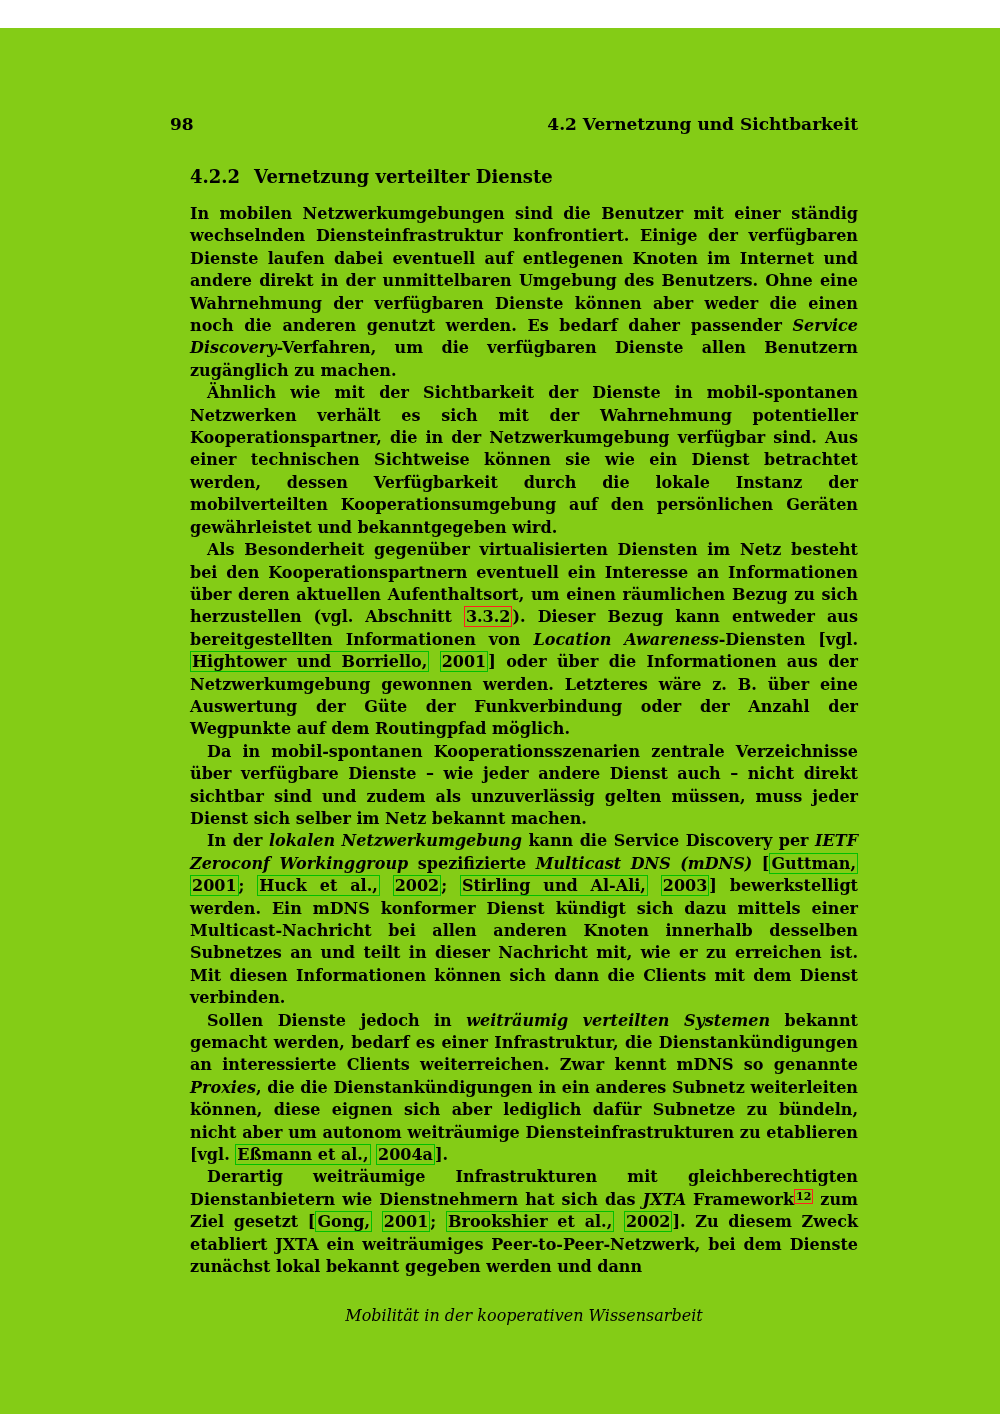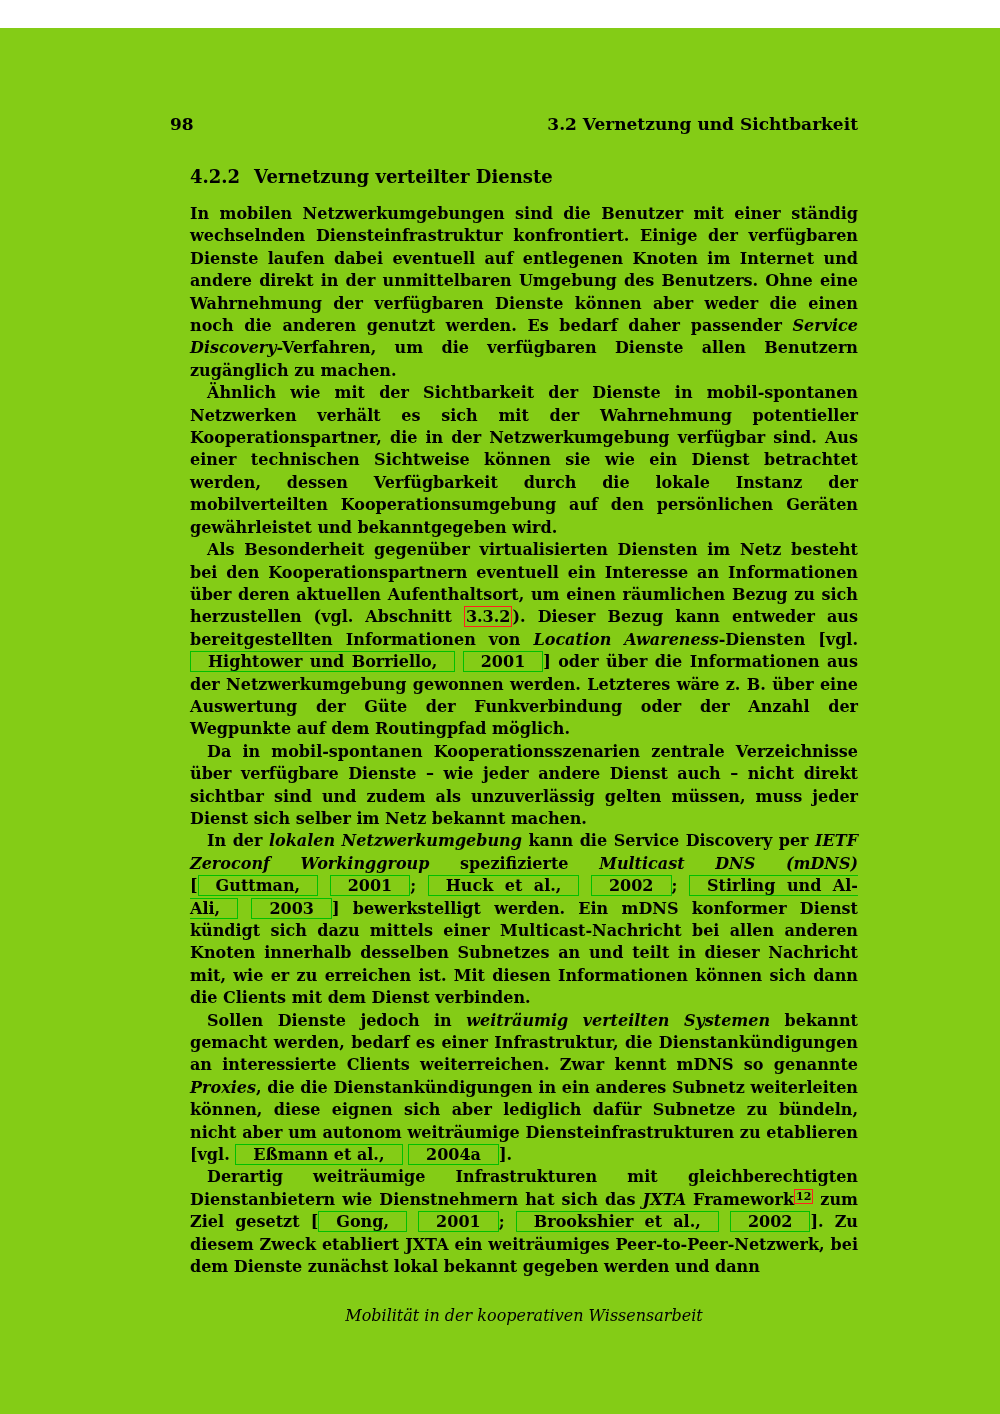--- a/index.html
+++ b/index.html
@@ -100,7 +100,7 @@
 
   <header class="running-header">
     <span class="page-num">98</span>
-    <span class="header-title">3.2 Vernetzung und Sichtbarkeit</span>
+    <span class="header-title">4.2 Vernetzung und Sichtbarkeit</span>
   </header>
 
   <main class="content">

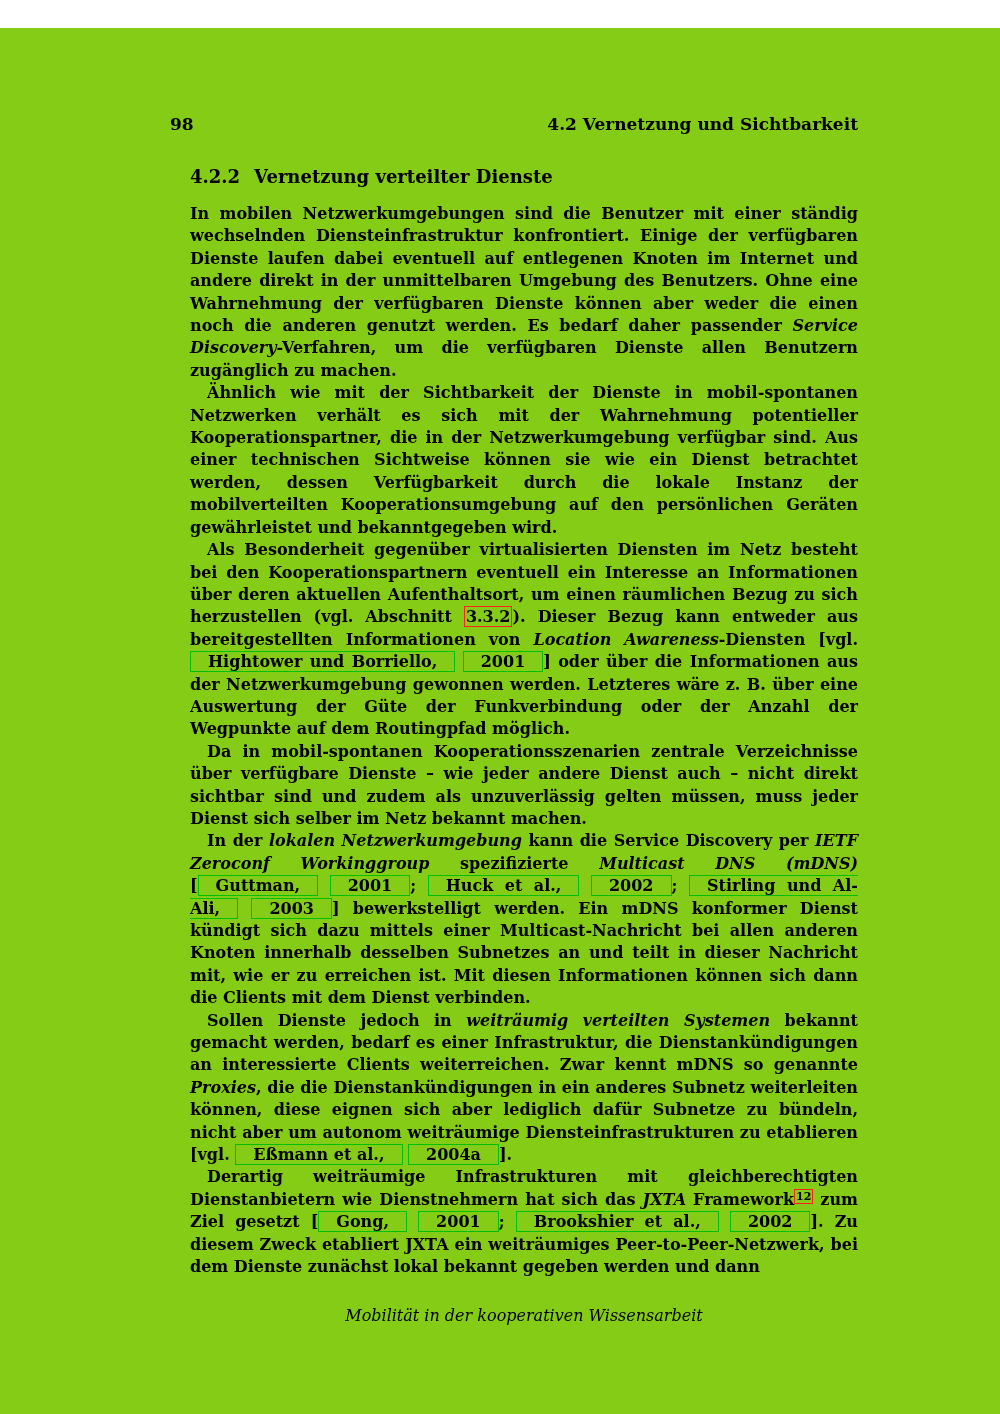--- a/index.html
+++ b/index.html
@@ -49,7 +49,7 @@
   .it { font-style:italic; }
   .cite-box {
     border:1px solid var(--cite,#00C000);
-    padding:0 17px;
+    padding:0 1px;
   }
   .ref-box {
     border:1px solid var(--ref,#FF2020);

